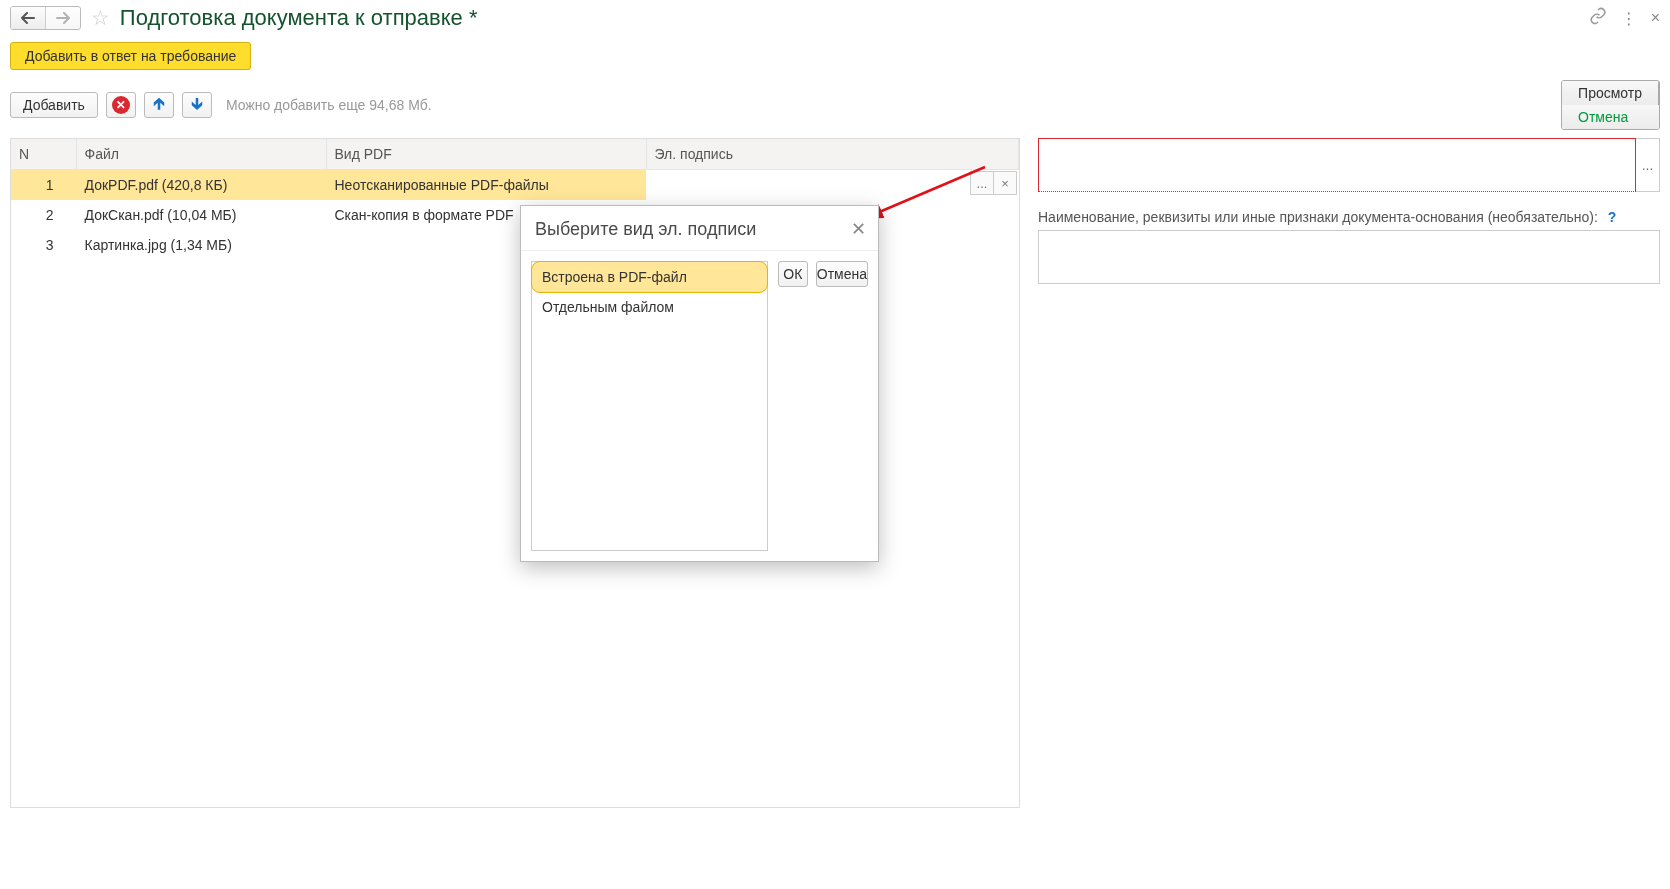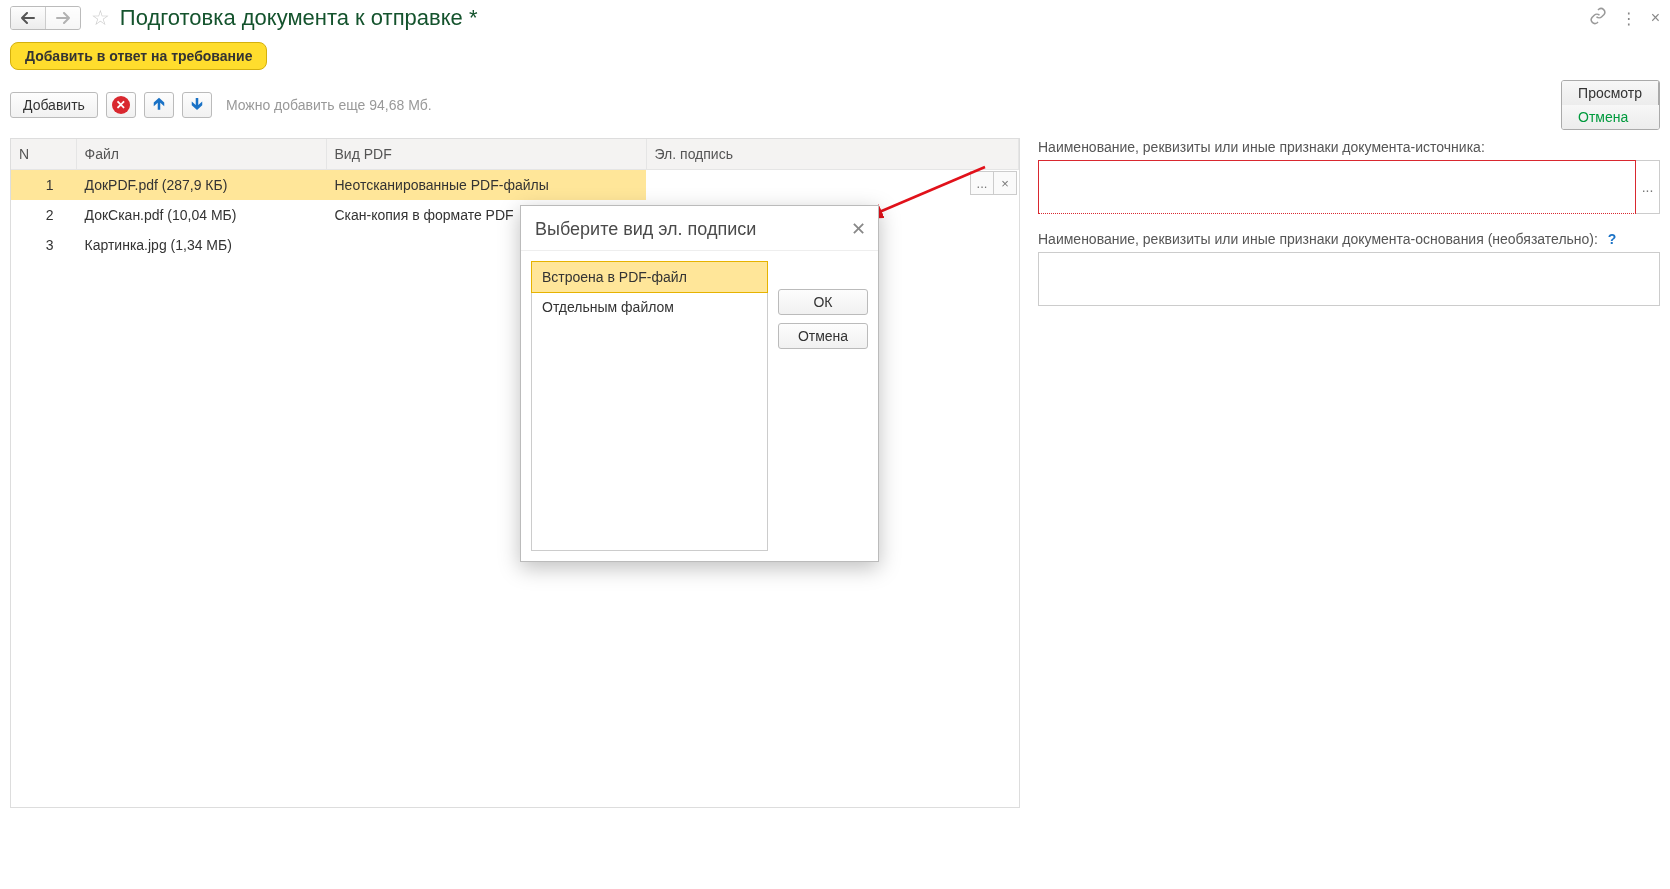--- a/index.html
+++ b/index.html
@@ -64,10 +64,10 @@
   .yellow-btn {
     background: #ffdd2d;
     border: 1px solid #d4b00e;
-    border-radius: 8px;
+    border-radius: 3px;
     padding: 5px 14px;
     font-size: 14px;
-    font-weight: bold;
+    font-weight: normal;
     cursor: pointer;
     color:#333;
   }

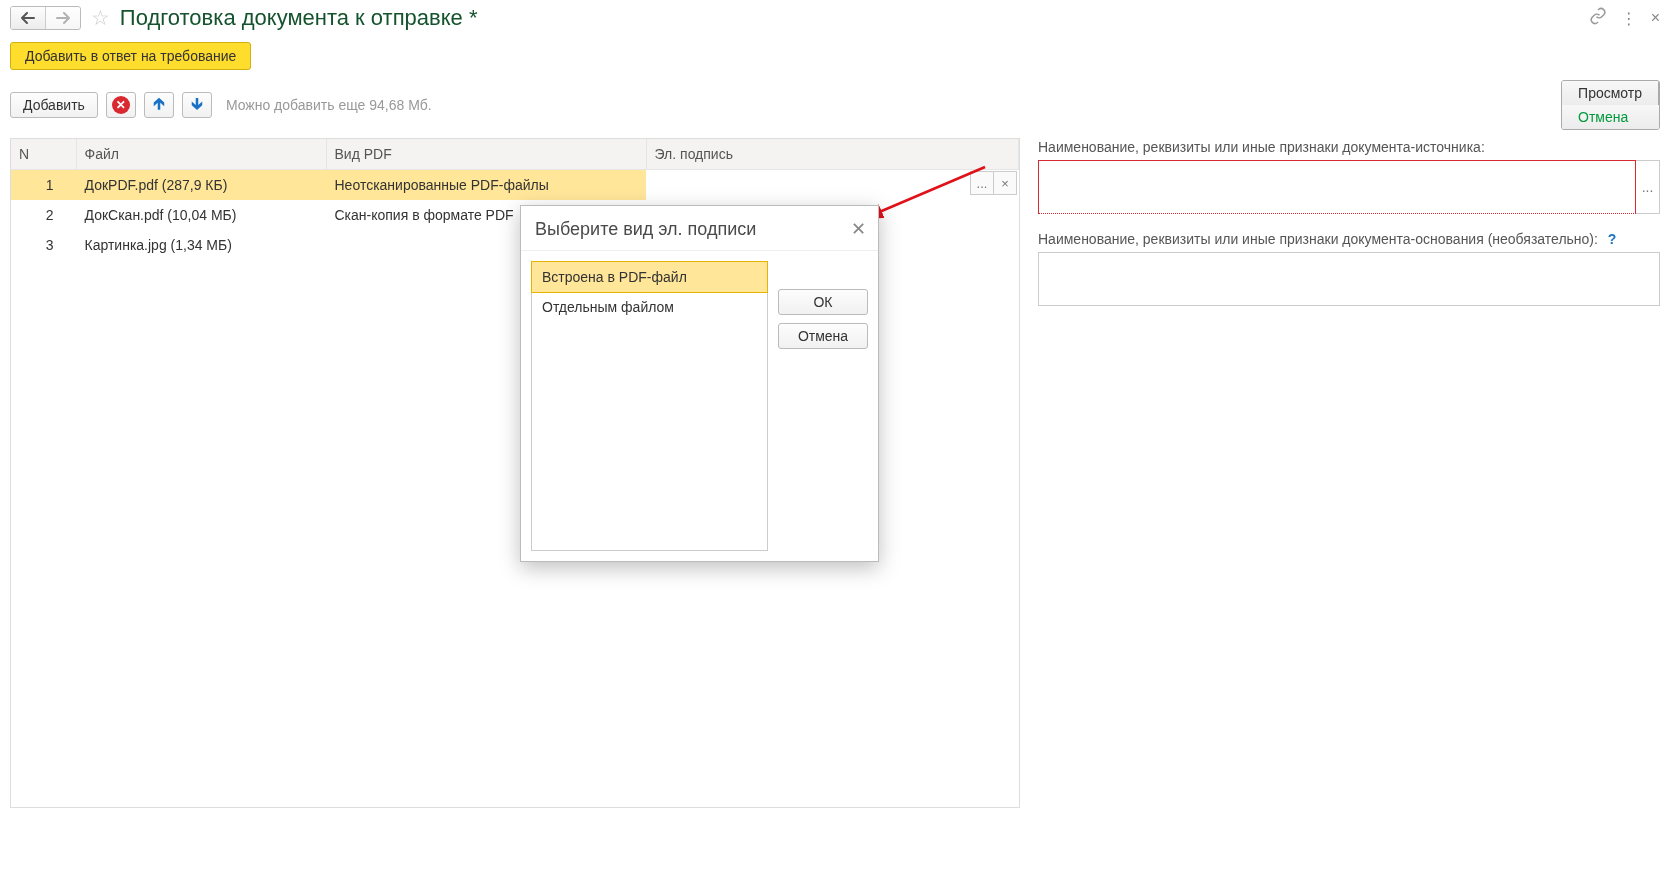--- a/index.html
+++ b/index.html
@@ -360,7 +360,6 @@
     </div>
 
     <div class="side-panel">
-      <div class="field-label">Наименование, реквизиты или иные признаки документа-источника:</div>
       <div class="field1-wrap">
         <textarea class="txtfield" style=""></textarea>
         <div class="more-btn">...</div>

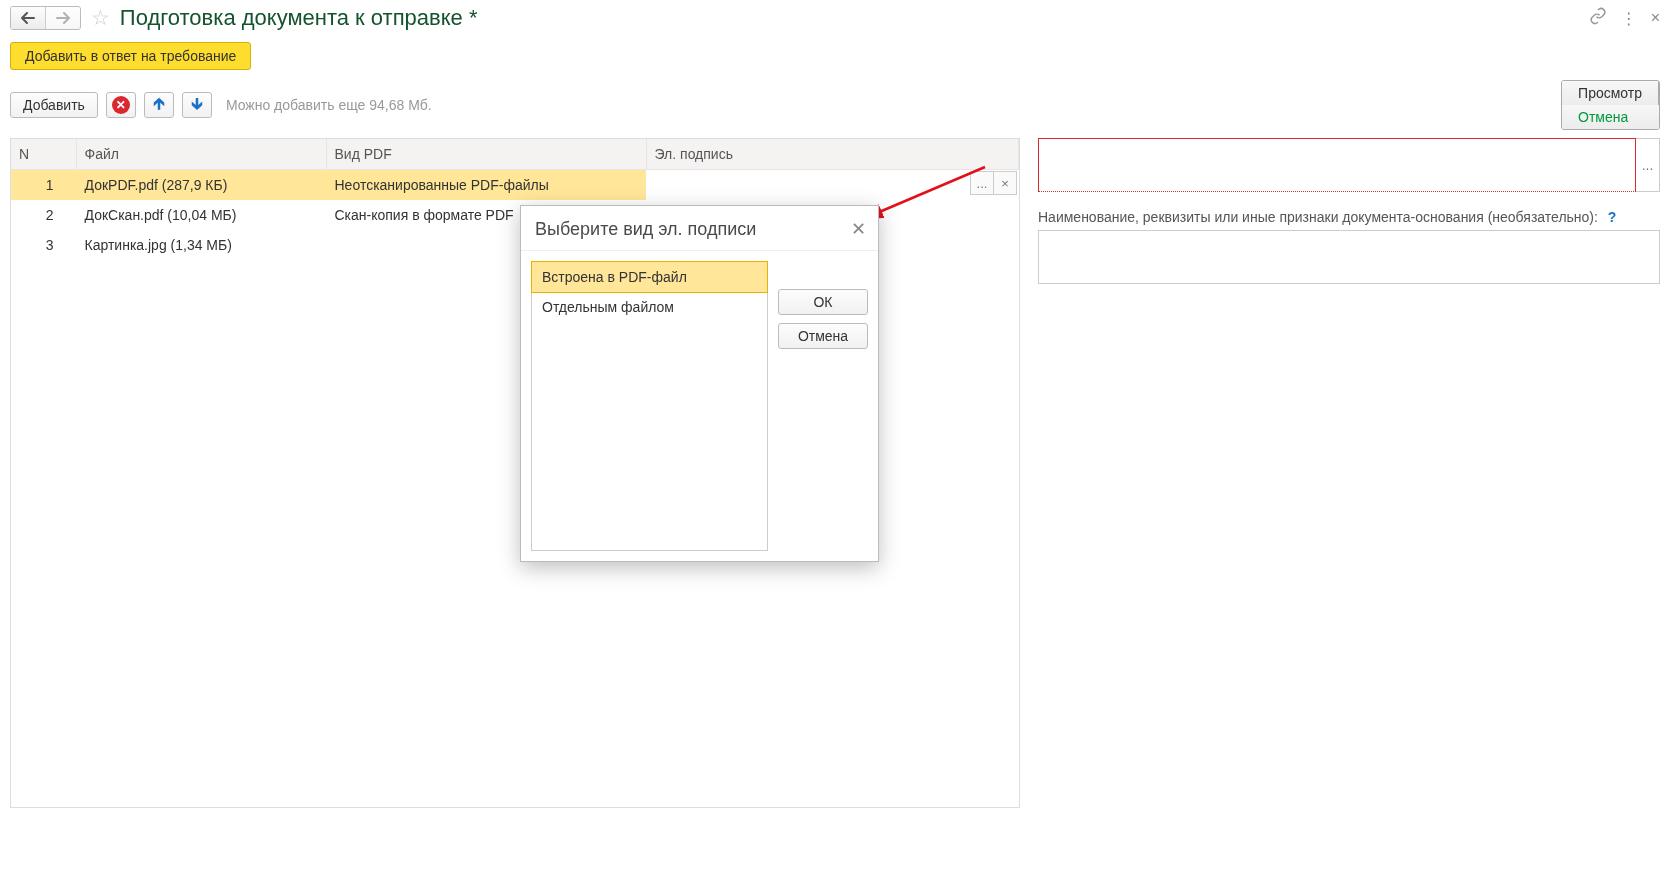--- a/index.html
+++ b/index.html
@@ -335,7 +335,7 @@
         <tbody>
           <tr class="selected">
             <td class="num">1</td>
-            <td>ДокPDF.pdf (287,9 КБ)</td>
+            <td>ДокPDF.pdf (420,8 КБ)</td>
             <td>Неотсканированные PDF-файлы</td>
             <td class="c-sig-cell"></td>
           </tr>

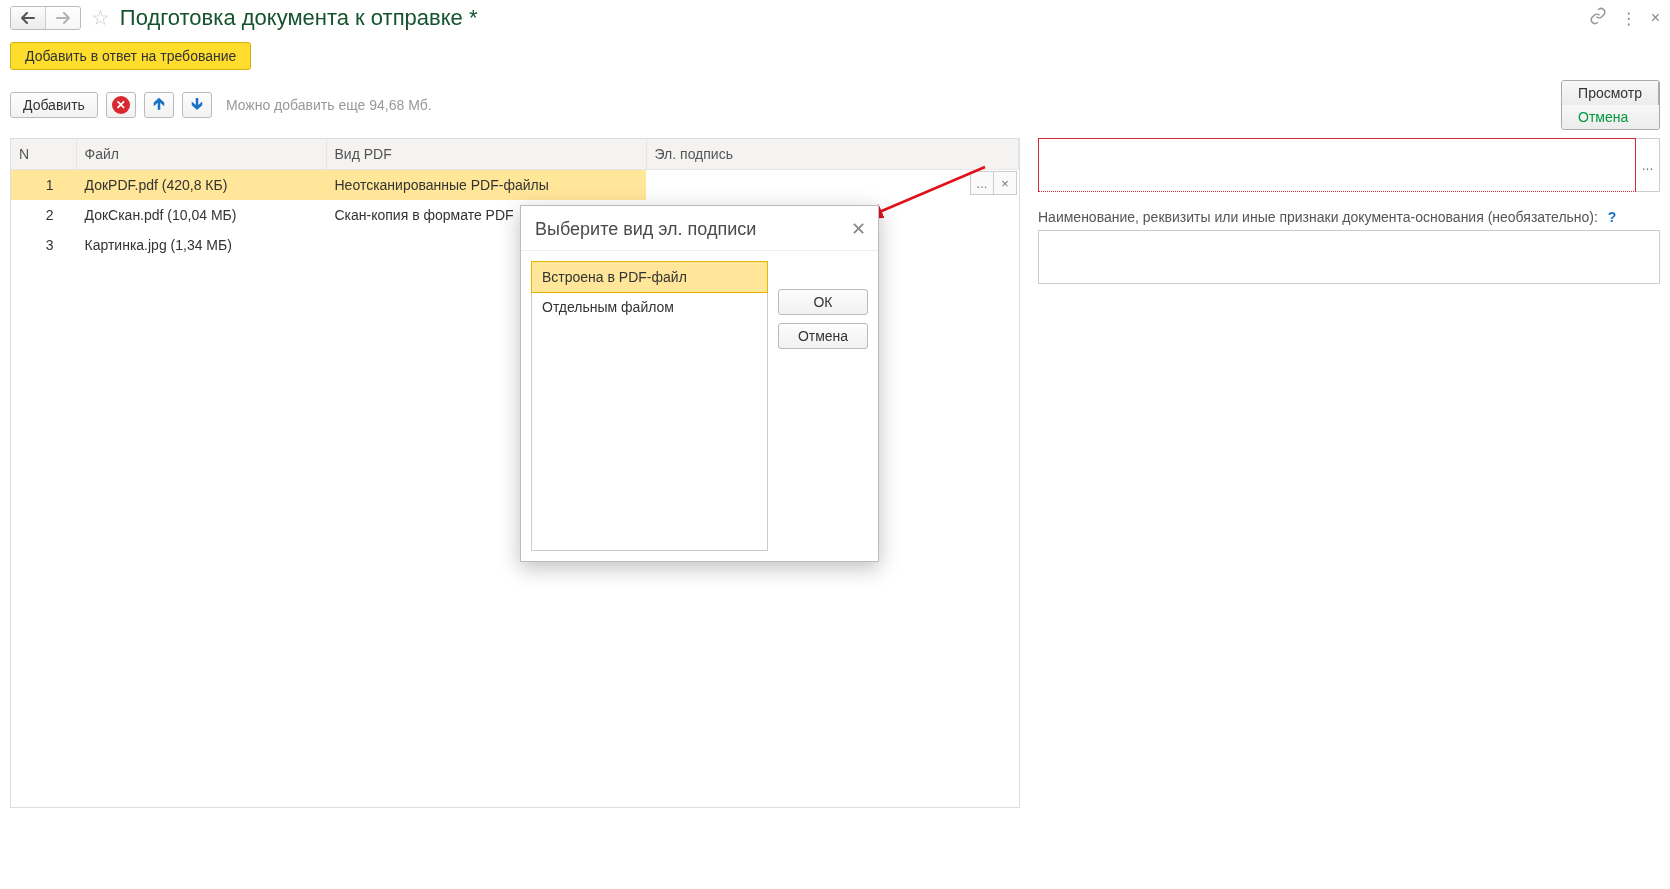--- a/index.html
+++ b/index.html
@@ -238,6 +238,7 @@
   .opt {
     padding:7px 10px;
     cursor:pointer;
+    border-radius:9px;
   }
   .opt.selected {
     background:#ffe699;

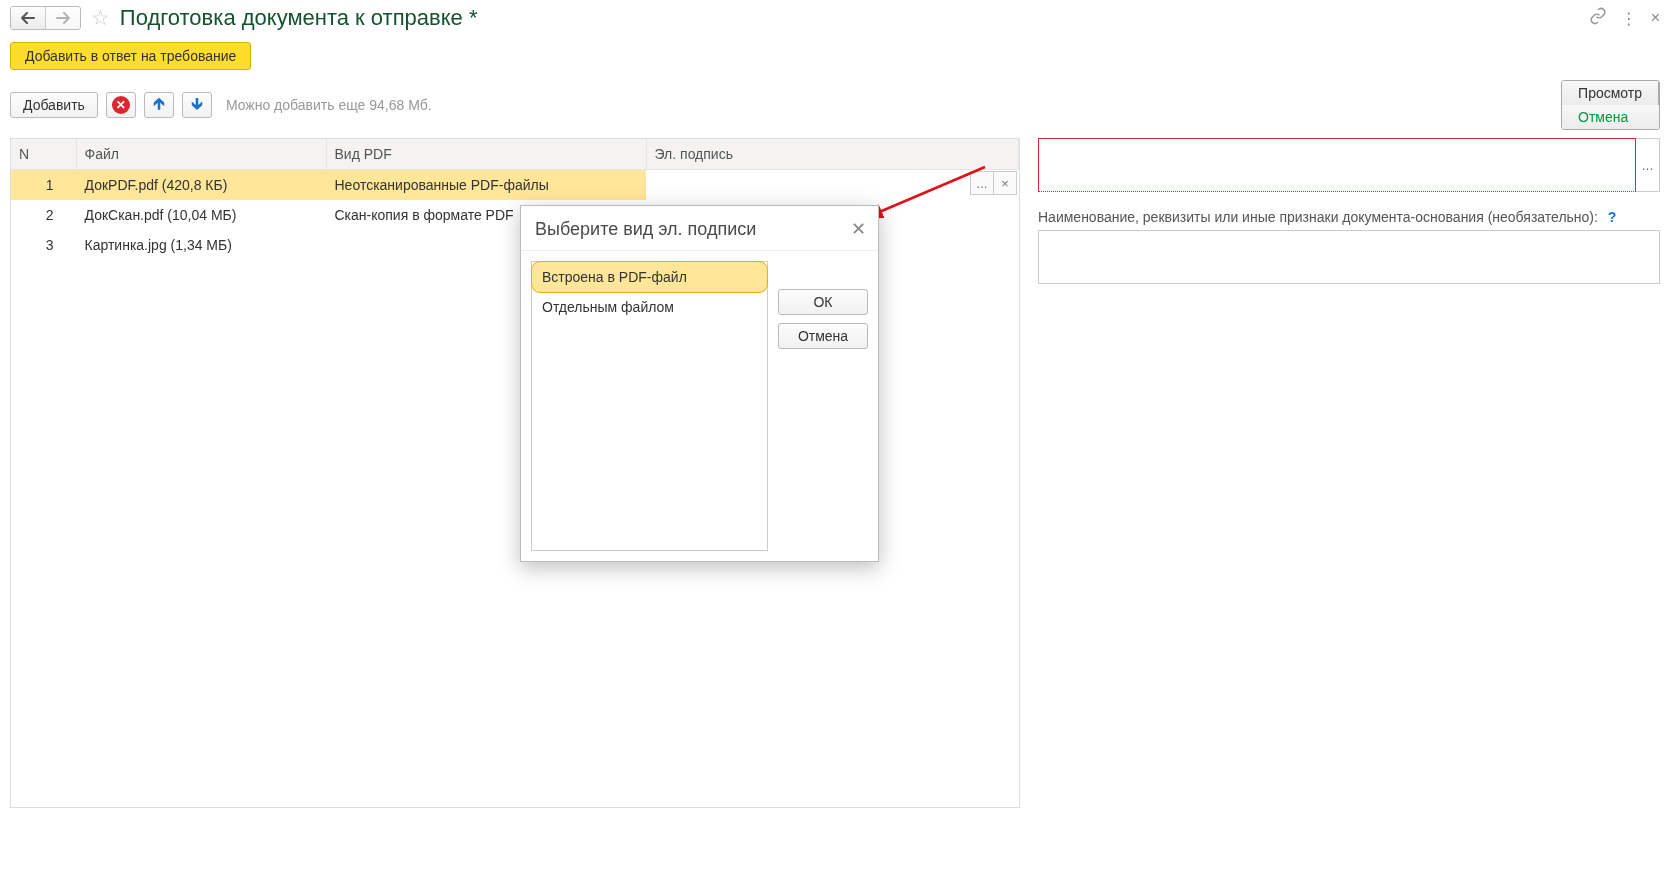--- a/index.html
+++ b/index.html
@@ -248,9 +248,8 @@
   .dlg-btns {
     width:90px;
     display:flex;
-    flex-direction:column;
+    flex-direction:row;
     gap:8px;
-    margin-top:28px;
   }
   .dlg-btns .btn { width:100%; padding:0; }
 

